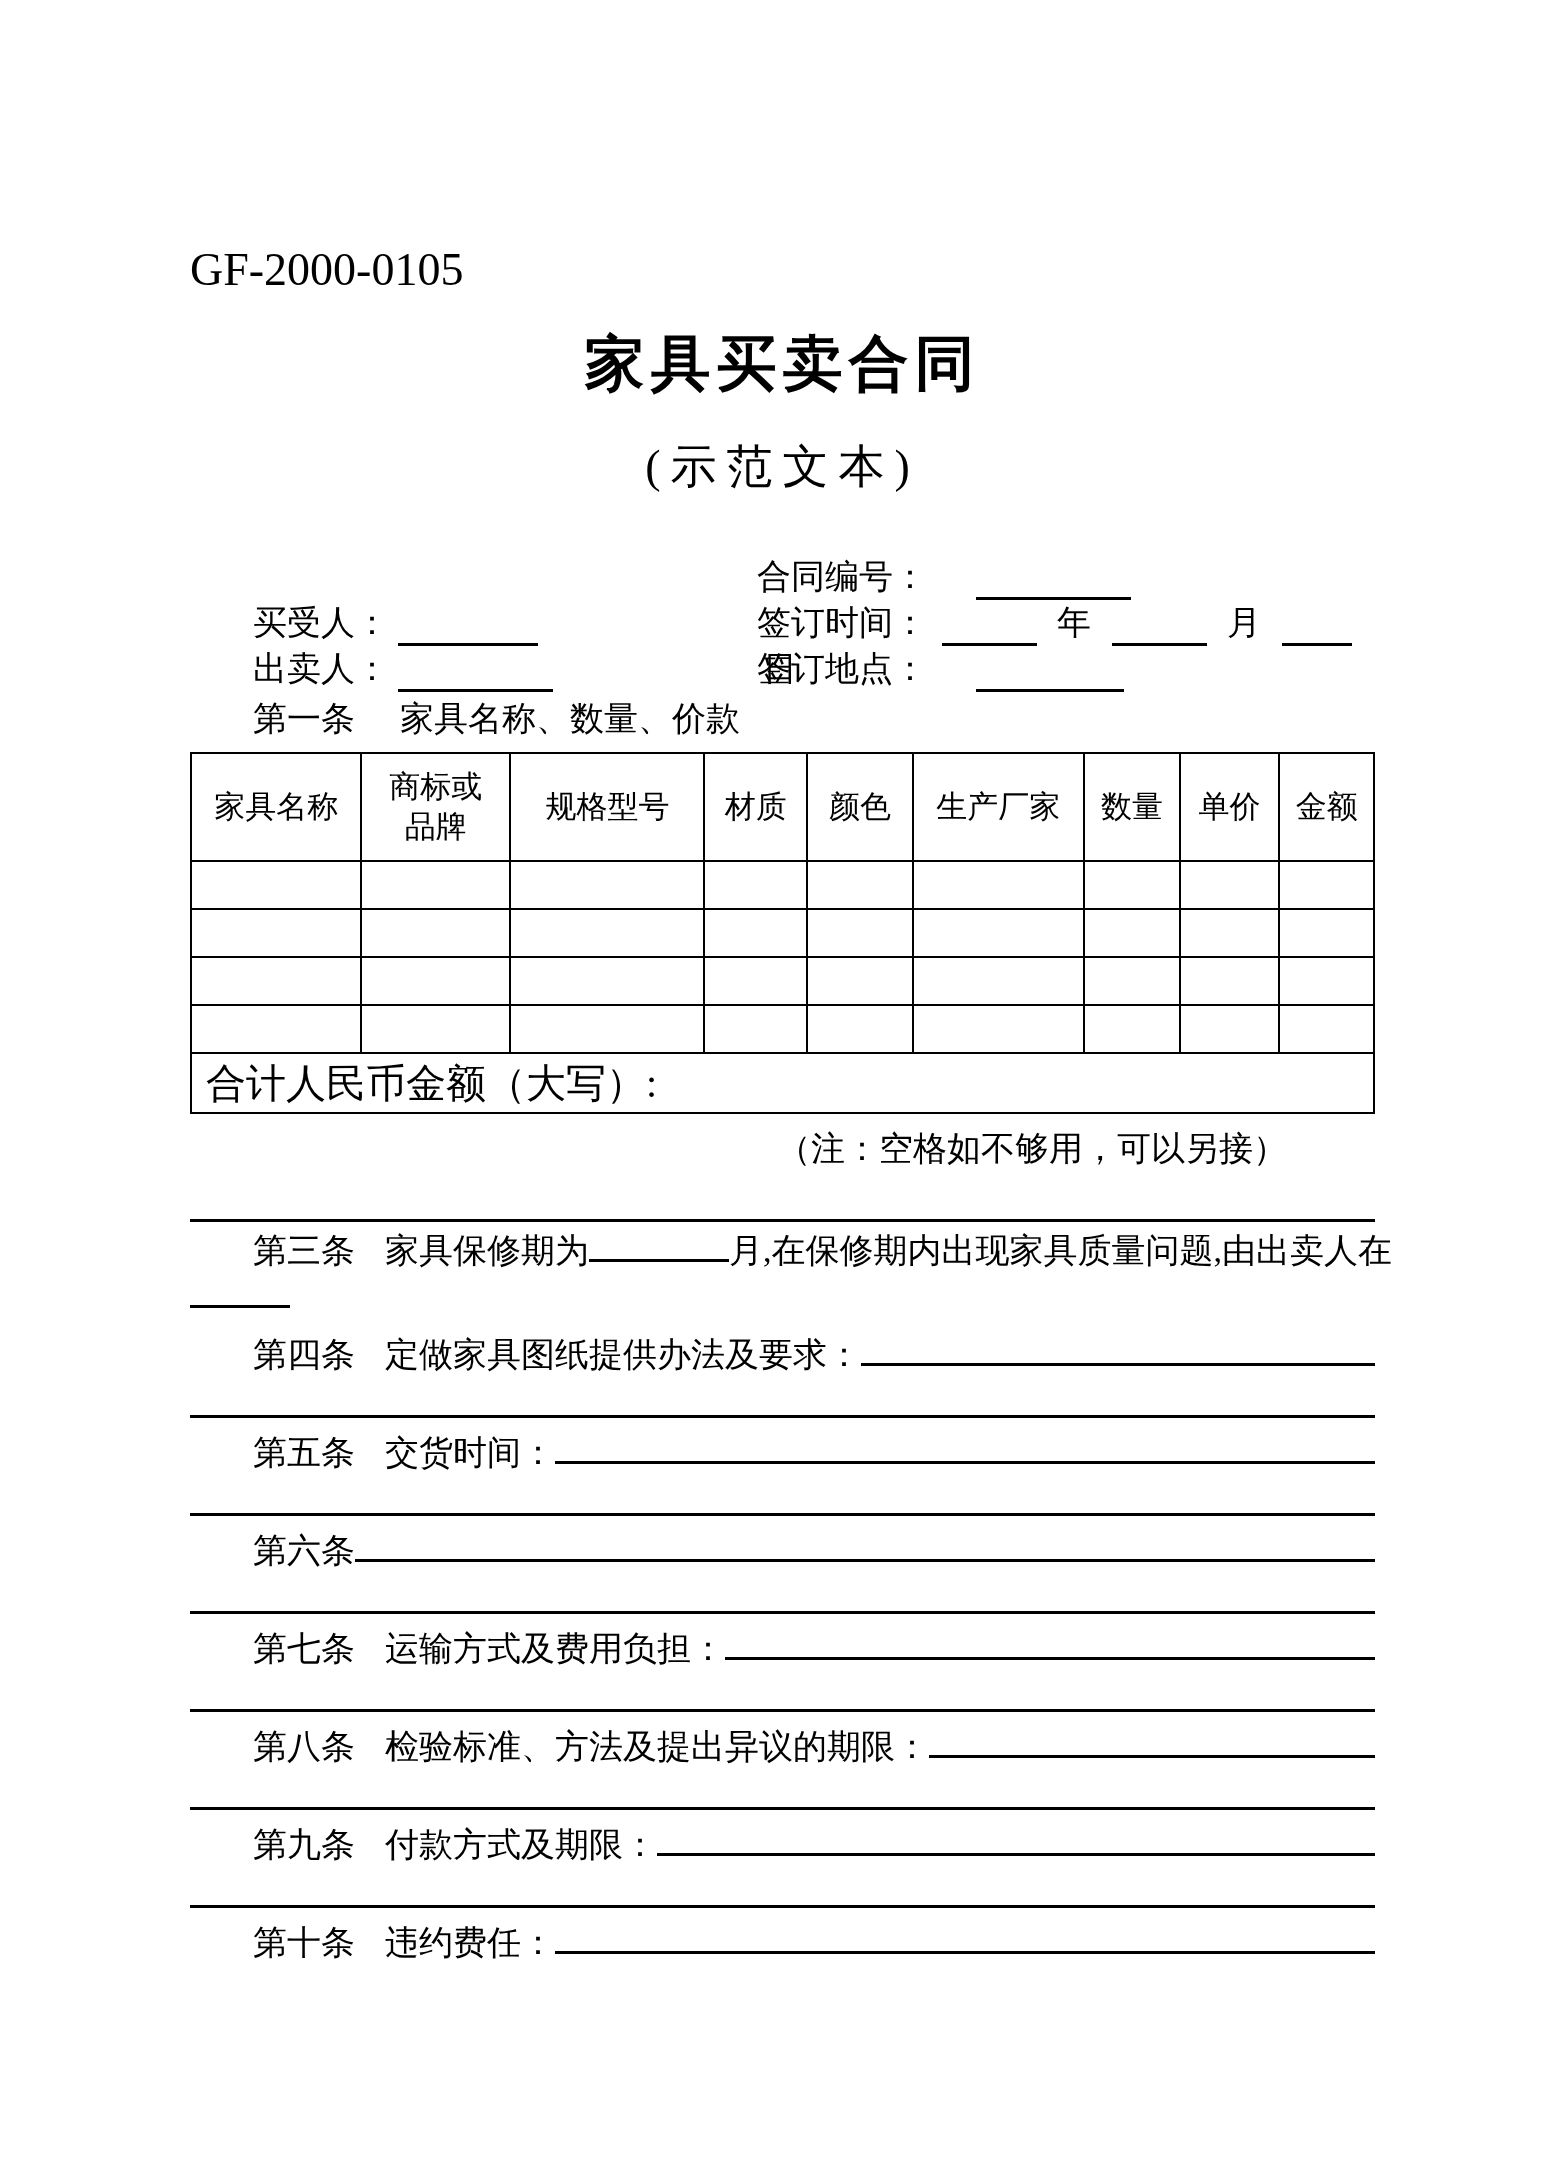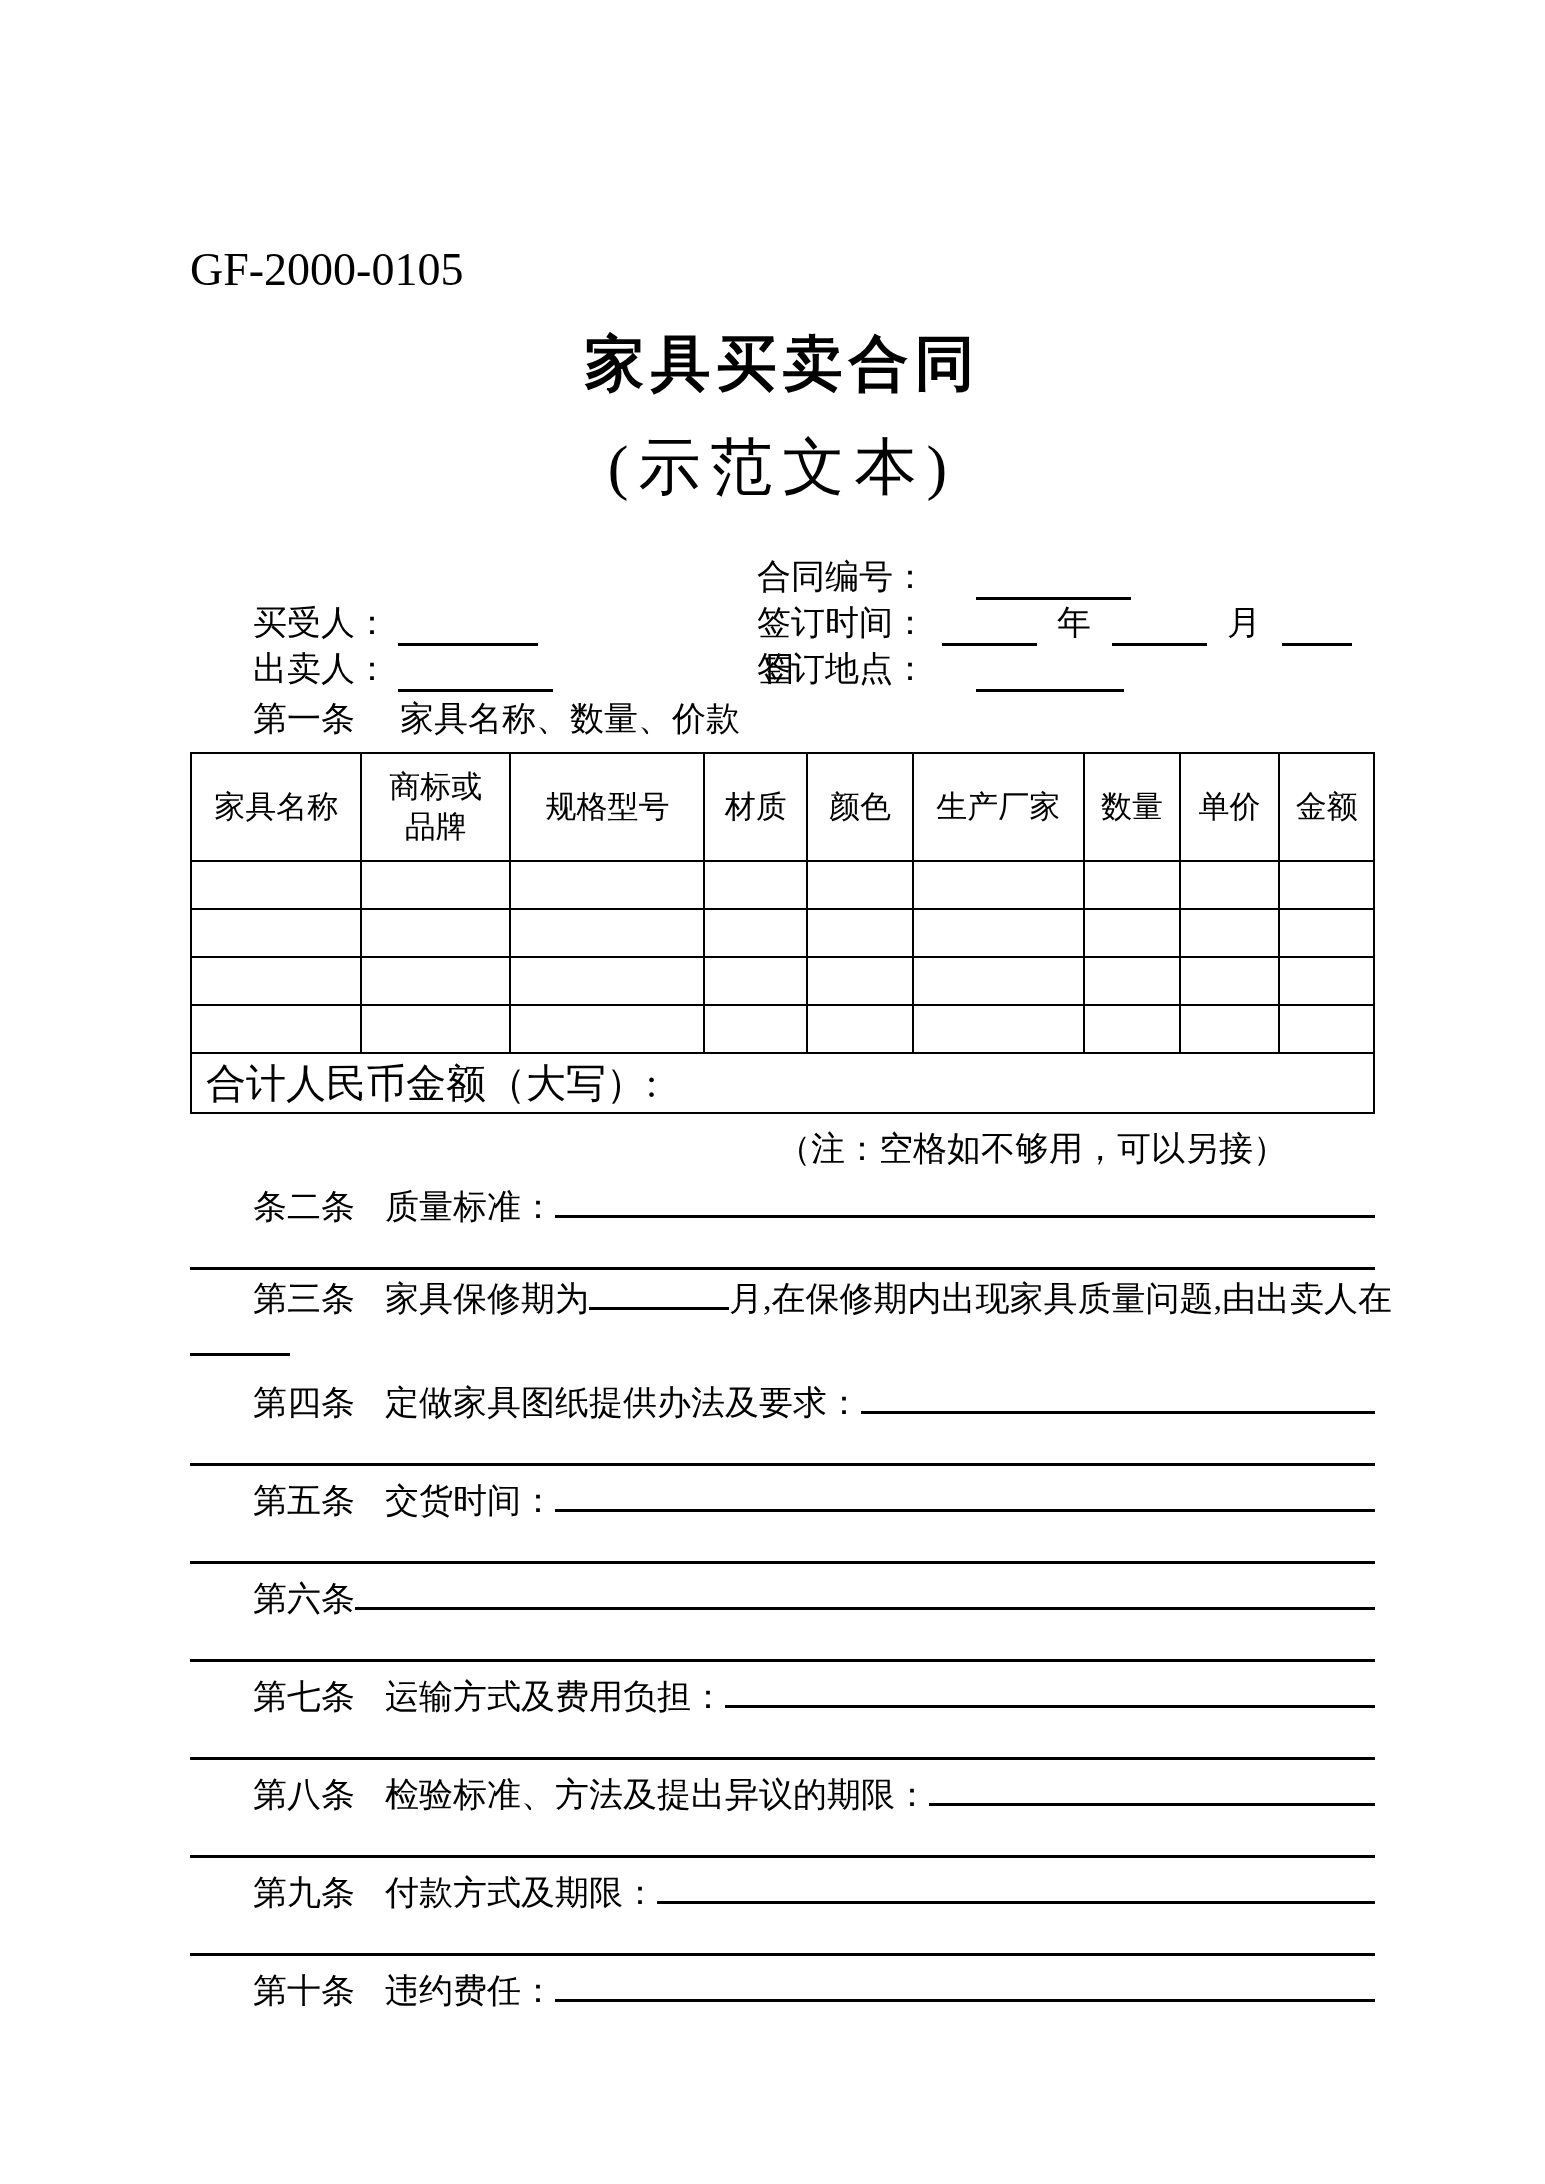--- a/index.html
+++ b/index.html
@@ -25,7 +25,7 @@
   }
   .subtitle {
     margin-top:40px; text-align:center;
-    font-size:62px; line-height:54px; letter-spacing:10px;
+    font-size:46px; line-height:54px; letter-spacing:10px;
   }
   .meta { margin-top:60px; font-size:34px; }
   .meta-row { display:flex; align-items:baseline; height:46px;font-family:Liberation Serif, serif; }

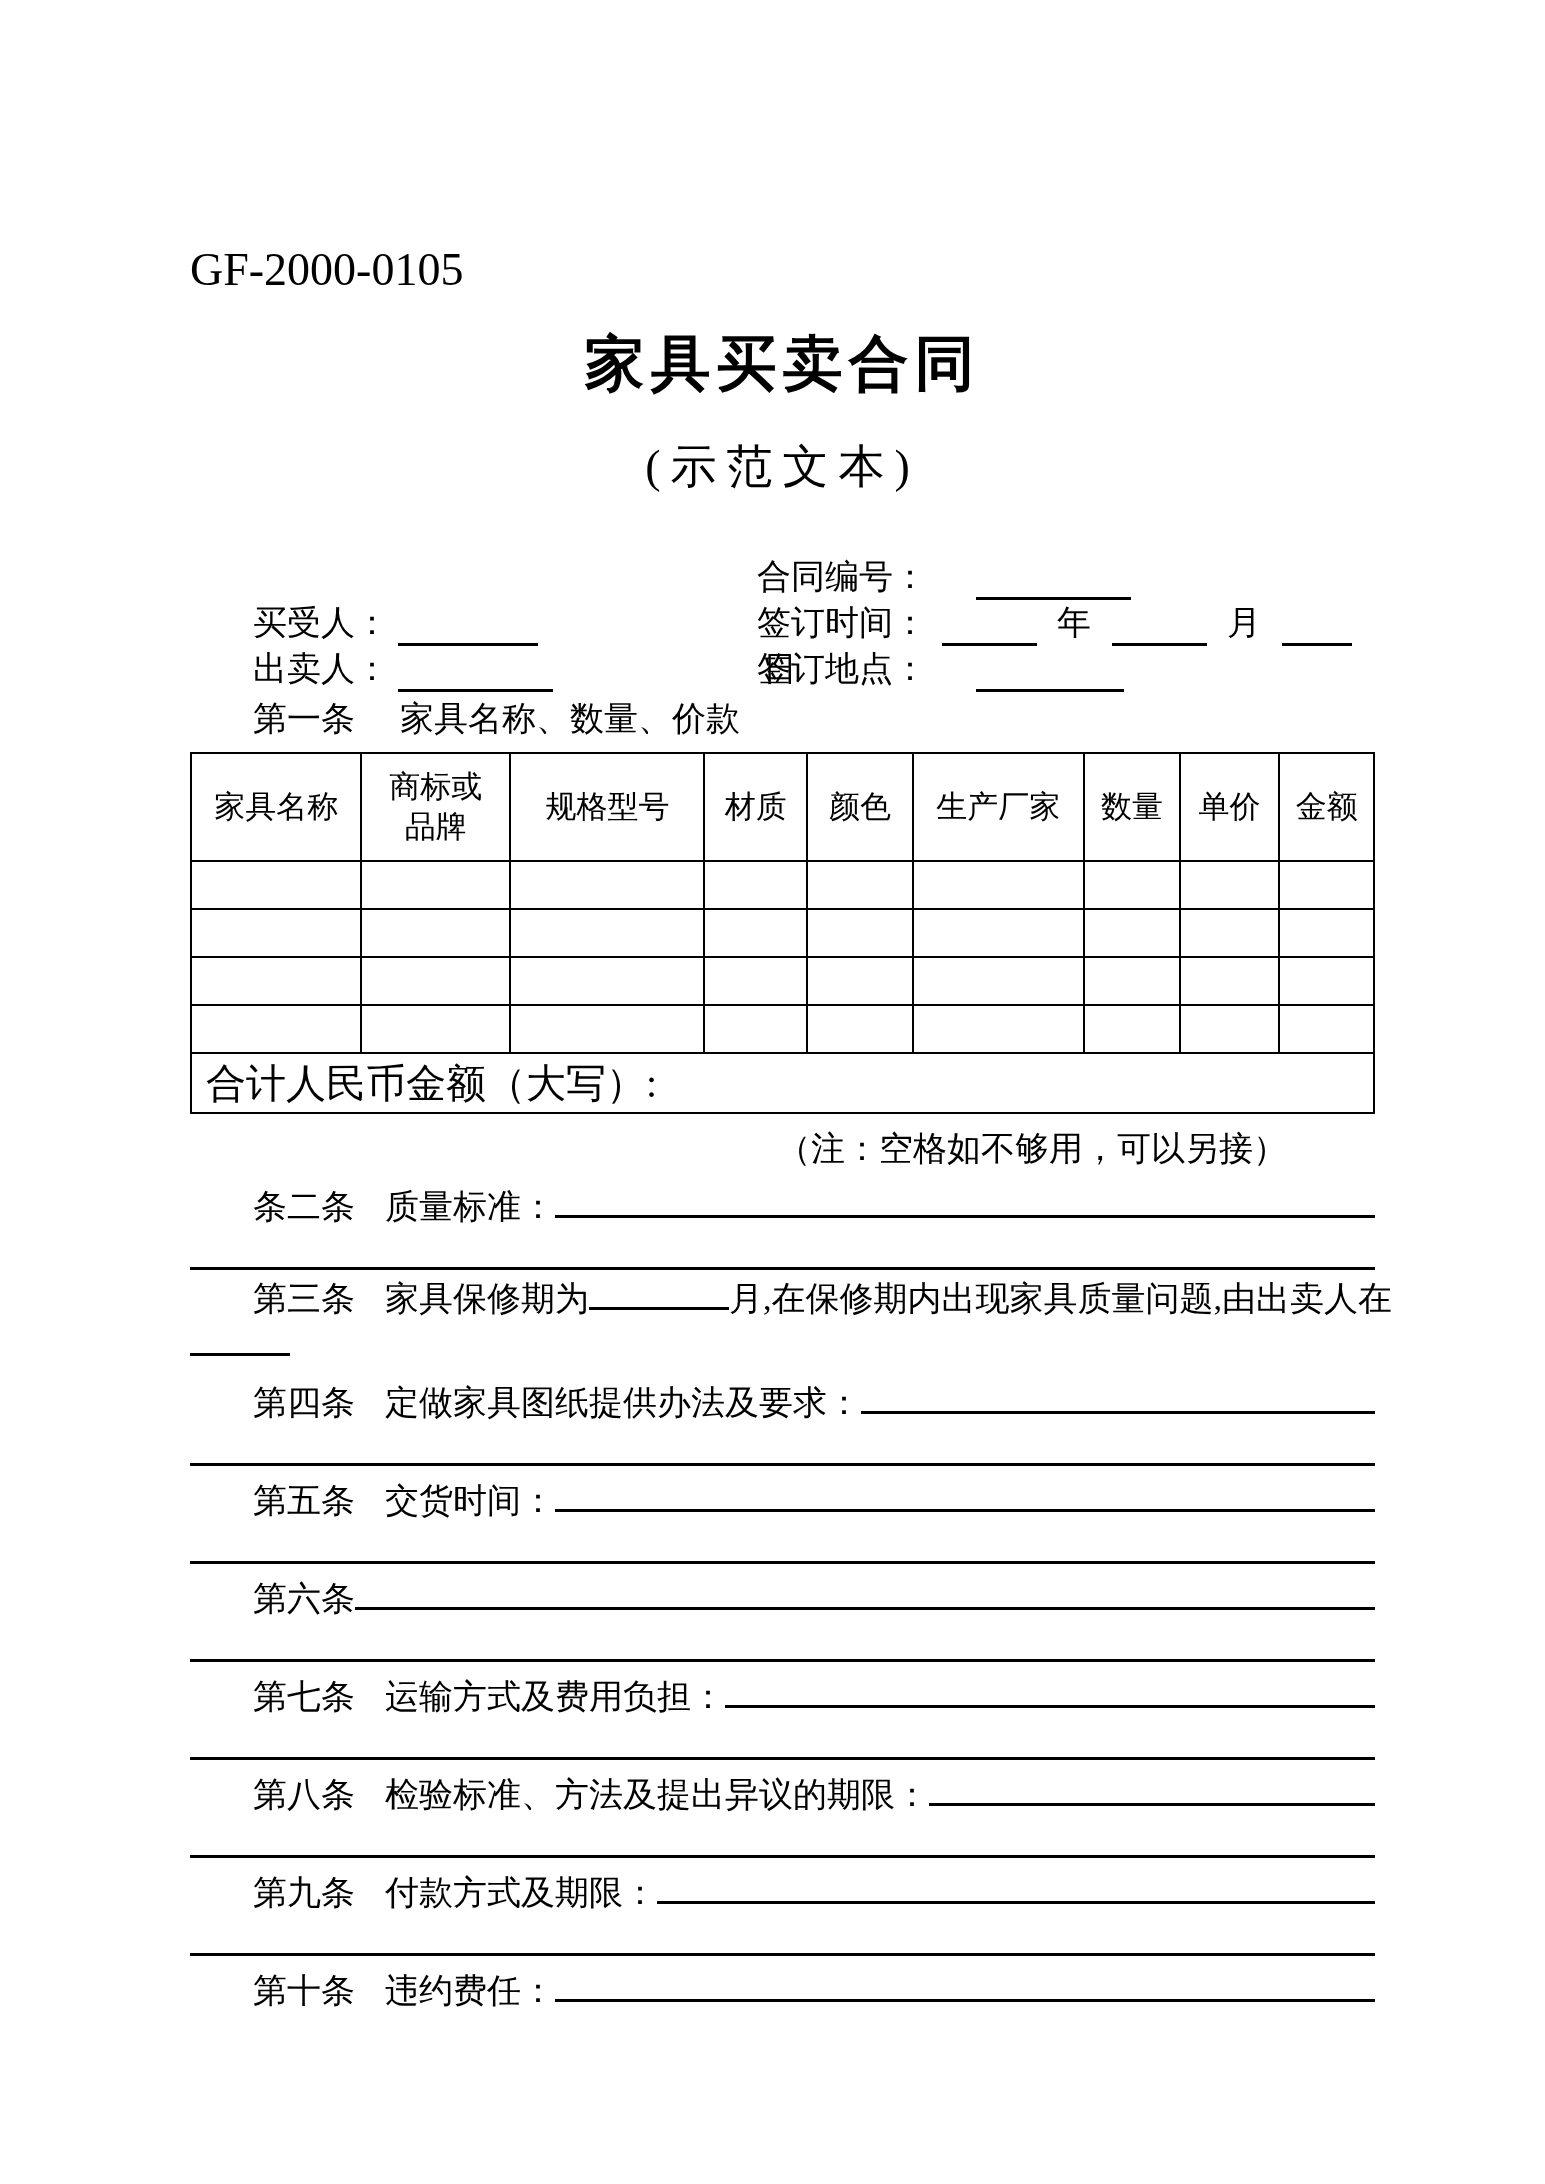--- a/index.html
+++ b/index.html
@@ -203,11 +203,6 @@
     <div class="table-note">（注：空格如不够用，可以另接）</div>
 
     <div class="clause">
-      <div class="clause-line">
-        <span class="clause-label">条二条</span>
-        <span class="clause-text">质量标准：</span>
-        <span class="clause-fill"></span>
-      </div>
       <div class="full-line"></div>
     </div>
 

